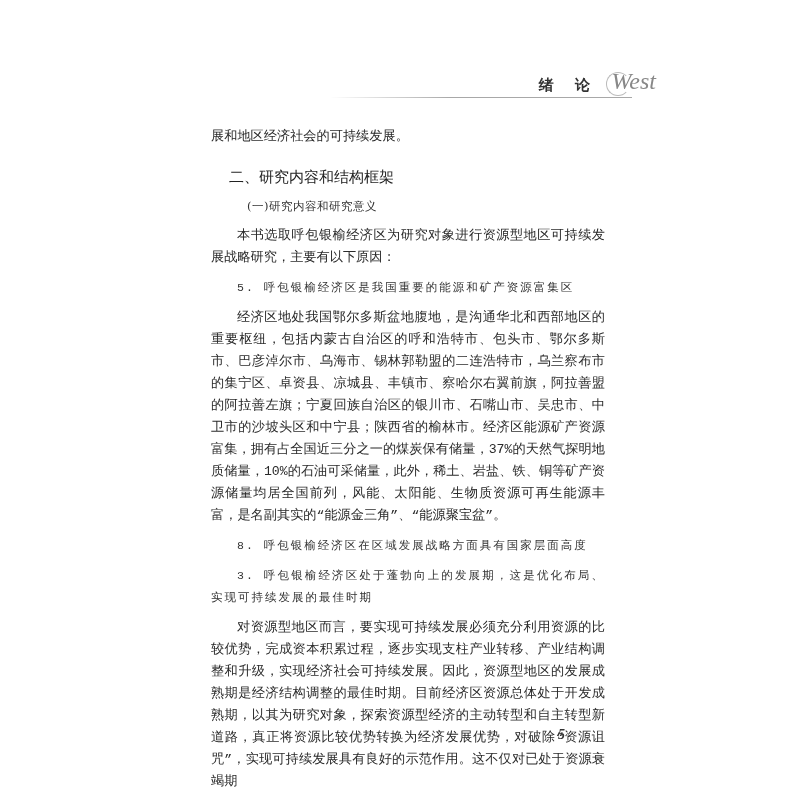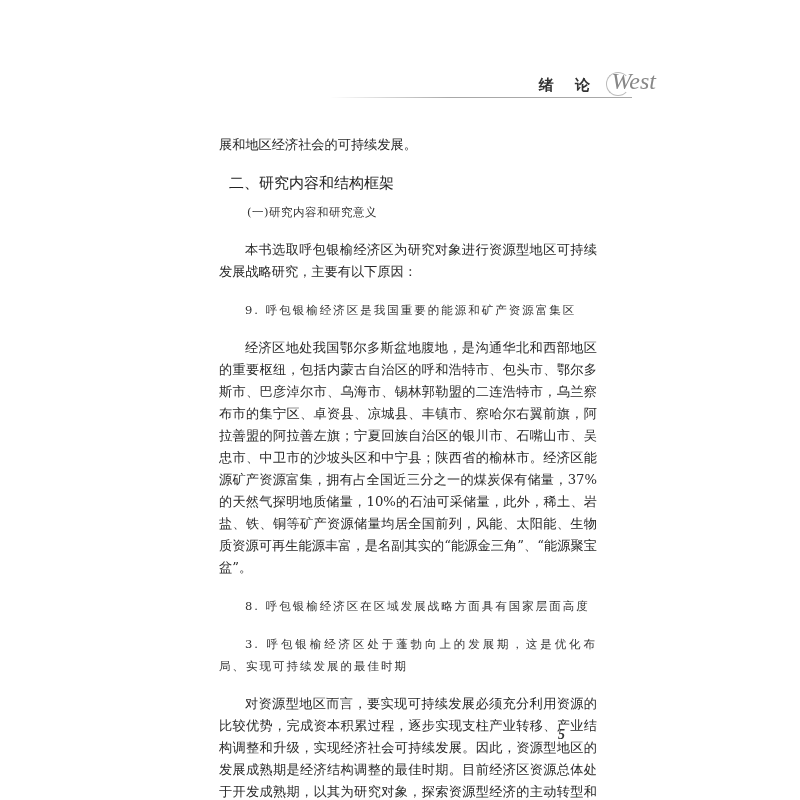--- a/index.html
+++ b/index.html
@@ -15,7 +15,7 @@
     .header-logo .ring { position: absolute; left: -6px; top: 4px; width: 22px; height: 22px; border: 1px solid #bbb;
                          border-radius: 50%; border-right-color: transparent; }
     .content { position: absolute; left: 203px; top: 118px; width: 410px; }
-    p { margin: 16px; font-size: 13.2px; line-height: 22px; text-align: justify; }
+    p { margin: 8px; font-size: 13.2px; line-height: 22px; text-align: justify; font-family: Liberation Mono, monospace; }
     .indent { text-indent: 26px; }
     .h2 { font-family: "DejaVu Sans", sans-serif; font-size: 15px; line-height: 22px; margin: 9px 0 7px 26px; color: #222; }
     .h3 { font-size: 11.5px; letter-spacing: 0.5px; margin-left: 44px; color: #333; line-height: 22px; }

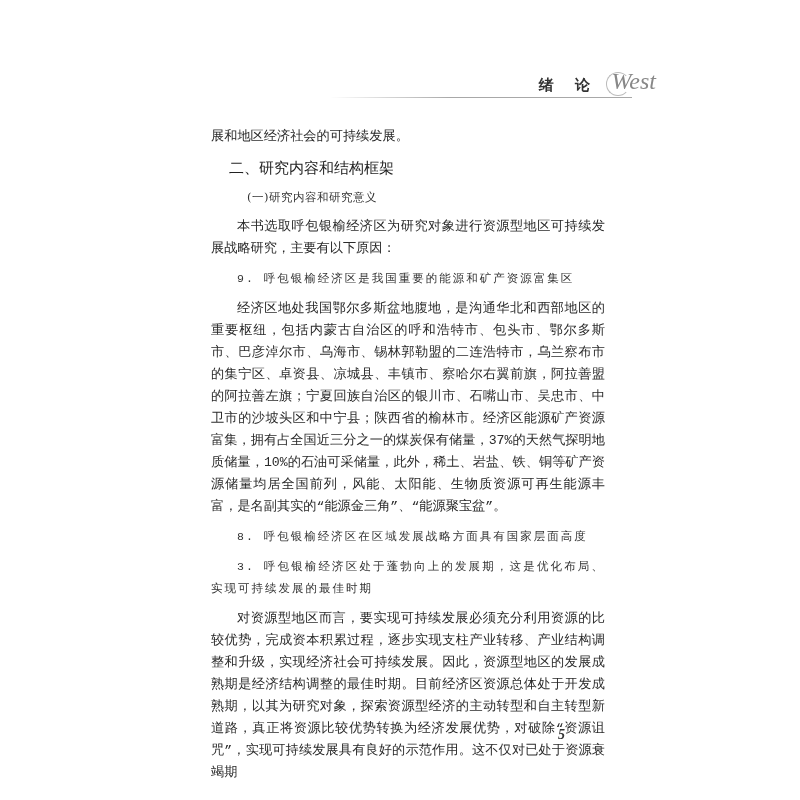--- a/index.html
+++ b/index.html
@@ -17,7 +17,7 @@
     .content { position: absolute; left: 203px; top: 118px; width: 410px; }
     p { margin: 8px; font-size: 13.2px; line-height: 22px; text-align: justify; font-family: Liberation Mono, monospace; }
     .indent { text-indent: 26px; }
-    .h2 { font-family: "DejaVu Sans", sans-serif; font-size: 15px; line-height: 22px; margin: 9px 0 7px 26px; color: #222; }
+    .h2 { font-family: "DejaVu Sans", sans-serif; font-size: 15px; line-height: 22px; margin: 18px 0 7px 26px; color: #222; }
     .h3 { font-size: 11.5px; letter-spacing: 0.5px; margin-left: 44px; color: #333; line-height: 22px; }
     .h4 { font-size: 11.5px; letter-spacing: 2px; color: #333; }
     .page-number { position: absolute; left: 558px; top: 727px; font-size: 14px; font-style: italic; font-weight: bold;

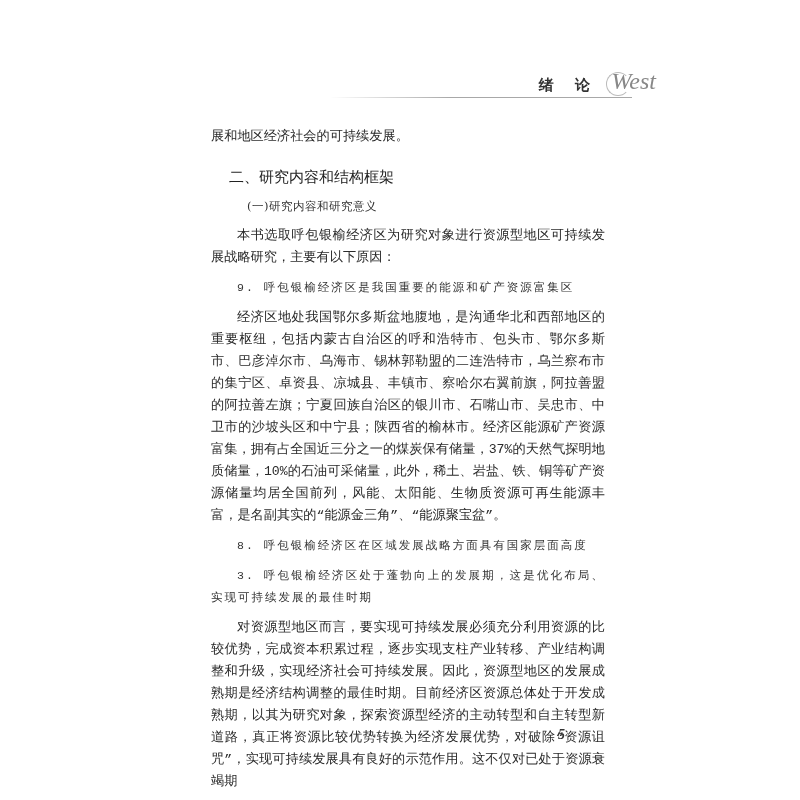--- a/index.html
+++ b/index.html
@@ -37,7 +37,7 @@
   <div class="h2">二、研究内容和结构框架</div>
   <div class="h3">(一)研究内容和研究意义</div>
   <p class="indent">本书选取呼包银榆经济区为研究对象进行资源型地区可持续发展战略研究，主要有以下原因：</p>
-  <p class="indent h4">9. 呼包银榆经济区是我国重要的能源和矿产资源富集区</p>
+  <p class="indent h4">5. 呼包银榆经济区是我国重要的能源和矿产资源富集区</p>
   <p class="indent">经济区地处我国鄂尔多斯盆地腹地，是沟通华北和西部地区的重要枢纽，包括内蒙古自治区的呼和浩特市、包头市、鄂尔多斯市、巴彦淖尔市、乌海市、锡林郭勒盟的二连浩特市，乌兰察布市的集宁区、卓资县、凉城县、丰镇市、察哈尔右翼前旗，阿拉善盟的阿拉善左旗；宁夏回族自治区的银川市、石嘴山市、吴忠市、中卫市的沙坡头区和中宁县；陕西省的榆林市。经济区能源矿产资源富集，拥有占全国近三分之一的煤炭保有储量，37%的天然气探明地质储量，10%的石油可采储量，此外，稀土、岩盐、铁、铜等矿产资源储量均居全国前列，风能、太阳能、生物质资源可再生能源丰富，是名副其实的“能源金三角”、“能源聚宝盆”。</p>
   <p class="indent h4">8. 呼包银榆经济区在区域发展战略方面具有国家层面高度</p>
   <p class="indent h4">3. 呼包银榆经济区处于蓬勃向上的发展期，这是优化布局、实现可持续发展的最佳时期</p>

